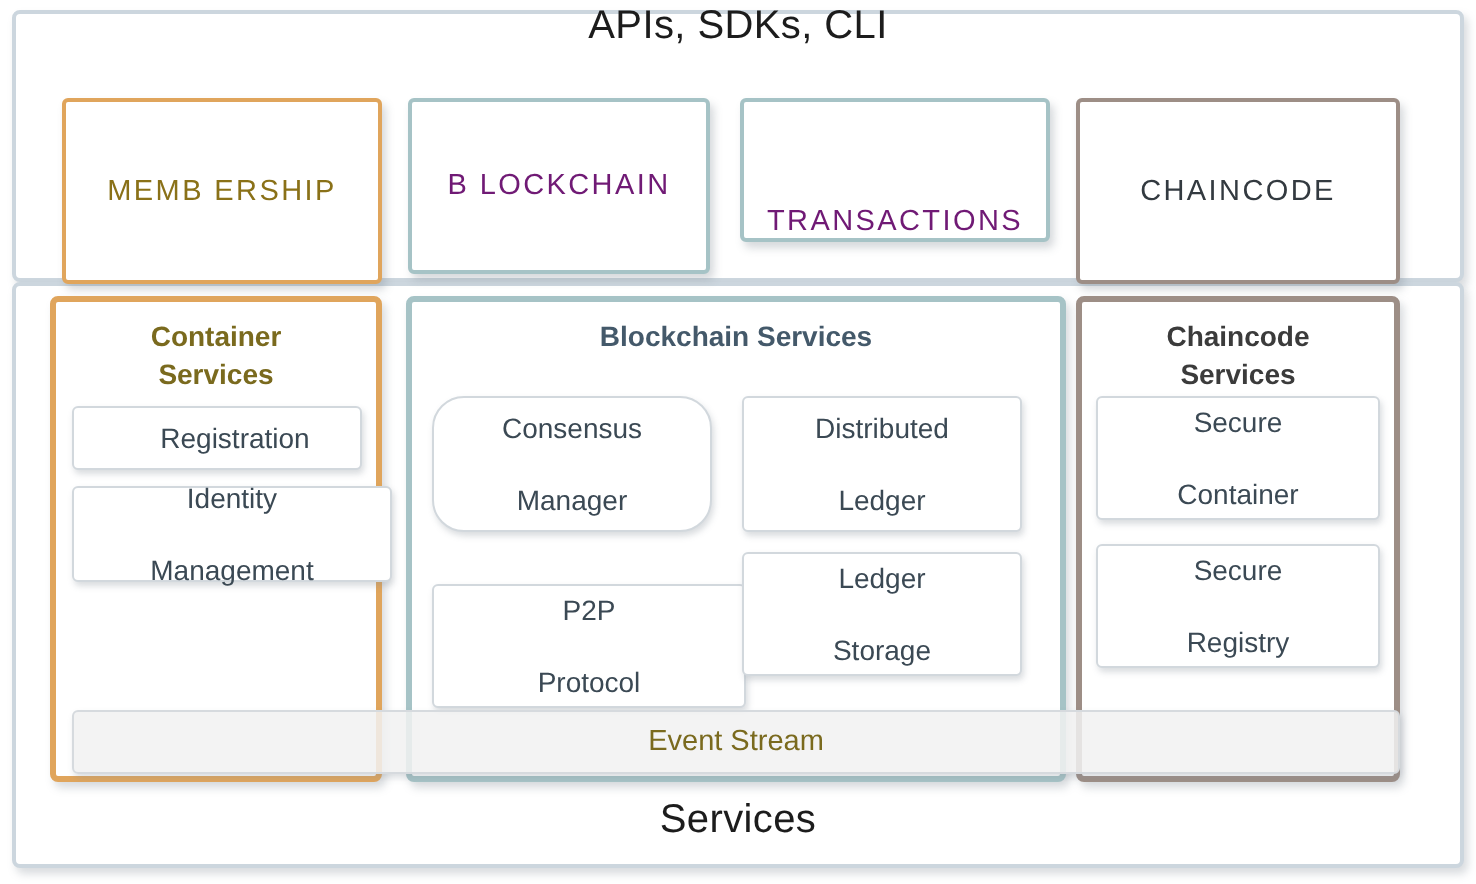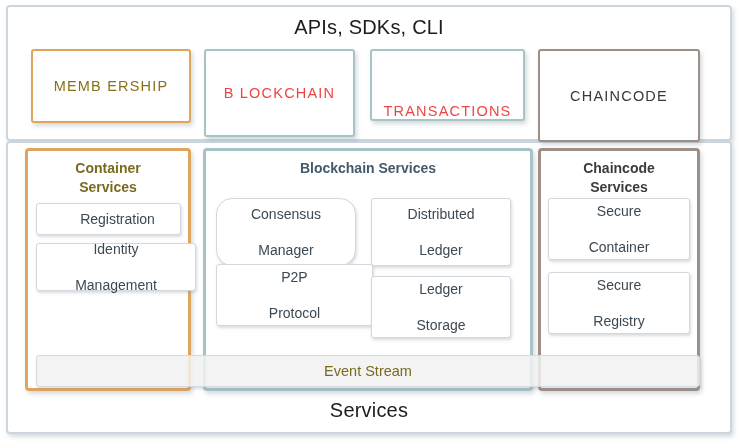--- a/index.html
+++ b/index.html
@@ -43,7 +43,7 @@
     letter-spacing: 0.2px;
     white-space: nowrap;
   }
-  #title-apis     { top: 2px; margin-top: 14px; }
+  #title-apis     { top: 2px; }
   #title-services { top: 399px; }
 
   

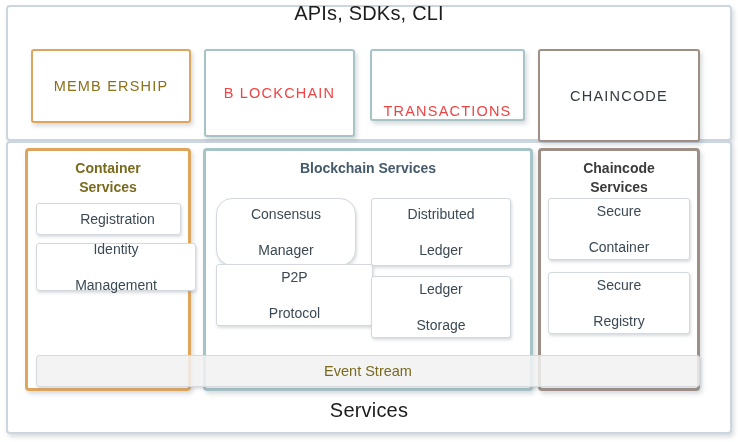--- a/index.html
+++ b/index.html
@@ -70,7 +70,7 @@
   .lbl-dark   { color: #ef4444; }
   .lbl-charcoal { color: #333a40; }
 
-  #iface-membership  { left: 31px;  top: 49px; width: 160px; height: 74px; }
+  #iface-membership  { left: 31px;  top: 49px; width: 160px; height: 93px; }
   #iface-blockchain  { left: 204px; top: 49px; width: 151px; height: 88px; }
   #iface-transactions{ left: 370px; top: 49px; width: 155px; height: 72px; align-items: flex-end; }
   #iface-chaincode   { left: 538px; top: 49px; width: 162px; height: 93px; }

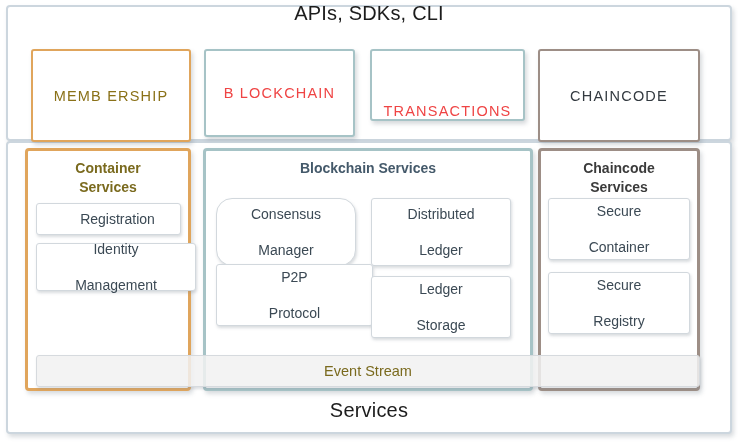--- a/index.html
+++ b/index.html
@@ -67,7 +67,7 @@
   .iface-box.teal   { border-color: #a6c3c6; }
   .iface-box.taupe  { border-color: #9d8e86; }
   .lbl-orange { color: #8a7118; }
-  .lbl-dark   { color: #ef4444; }
+  .lbl-dark   { color: #701a75; }
   .lbl-charcoal { color: #333a40; }
 
   #iface-membership  { left: 31px;  top: 49px; width: 160px; height: 93px; }

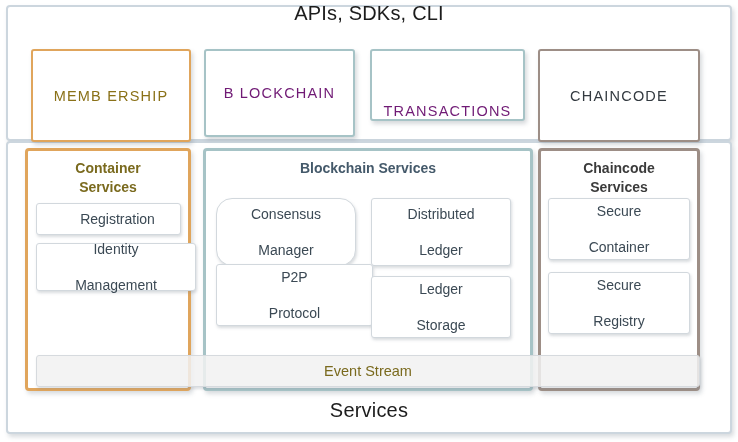--- a/index.html
+++ b/index.html
@@ -133,7 +133,7 @@
   
   #box-consensus    { left: 216px; top: 198px; width: 140px; height: 68px; border-radius: 16px; }
   #box-distributed  { left: 371px; top: 198px; width: 140px; height: 68px; }
-  #box-p2p          { left: 216px; top: 264px; width: 157px; height: 62px; }
+  #box-p2p          { left: 216px; top: 292px; width: 157px; height: 62px; }
   #box-ledgerstore  { left: 371px; top: 276px; width: 140px; height: 62px; }
 
   

